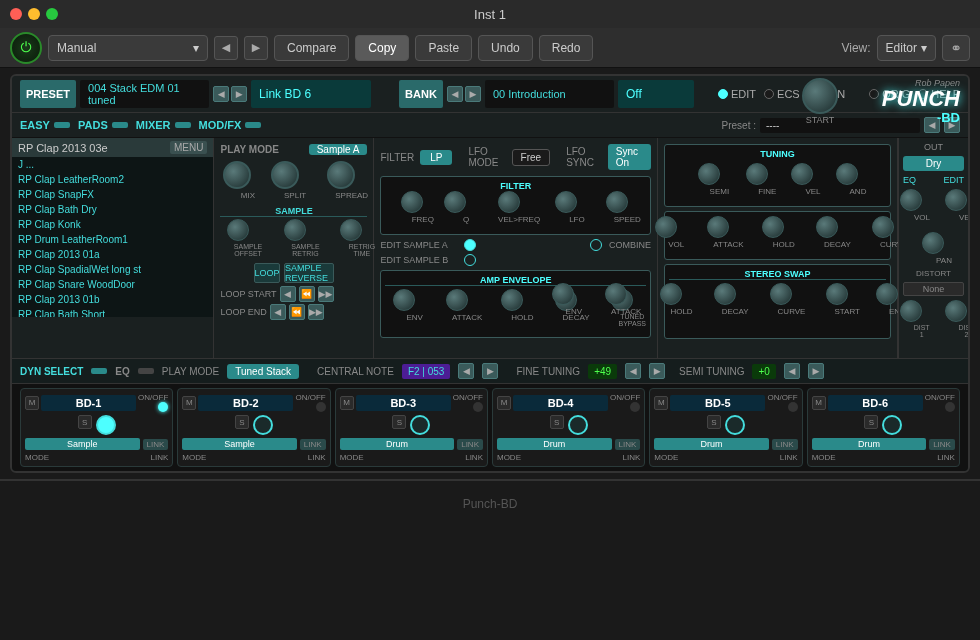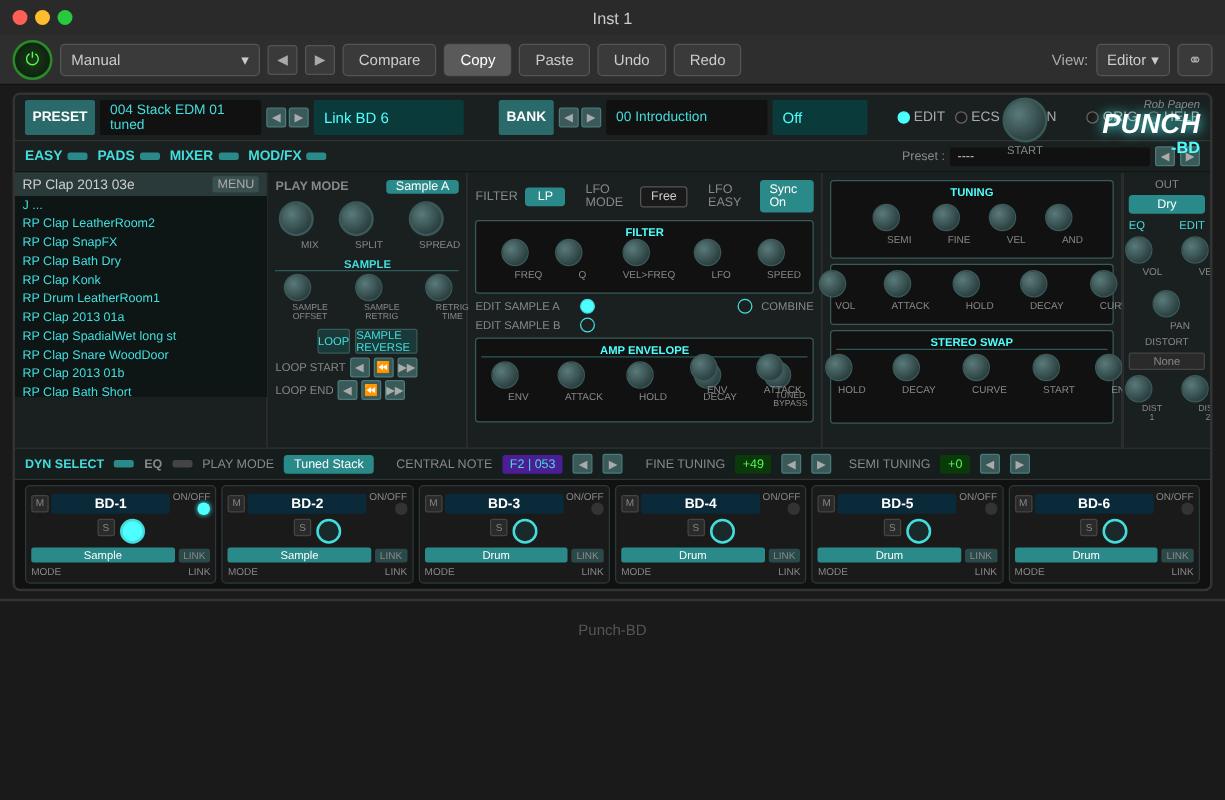--- a/index.html
+++ b/index.html
@@ -972,7 +972,7 @@
         <div class="filter-btn">LP</div>
         <span class="lfo-label">LFO MODE</span>
         <div class="lfo-mode-btn">Free</div>
-        <span class="lfo-label">LFO EASY</span>
+        <span class="lfo-label">LFO SYNC</span>
         <div class="sync-btn">Sync On</div>
       </div>
 

